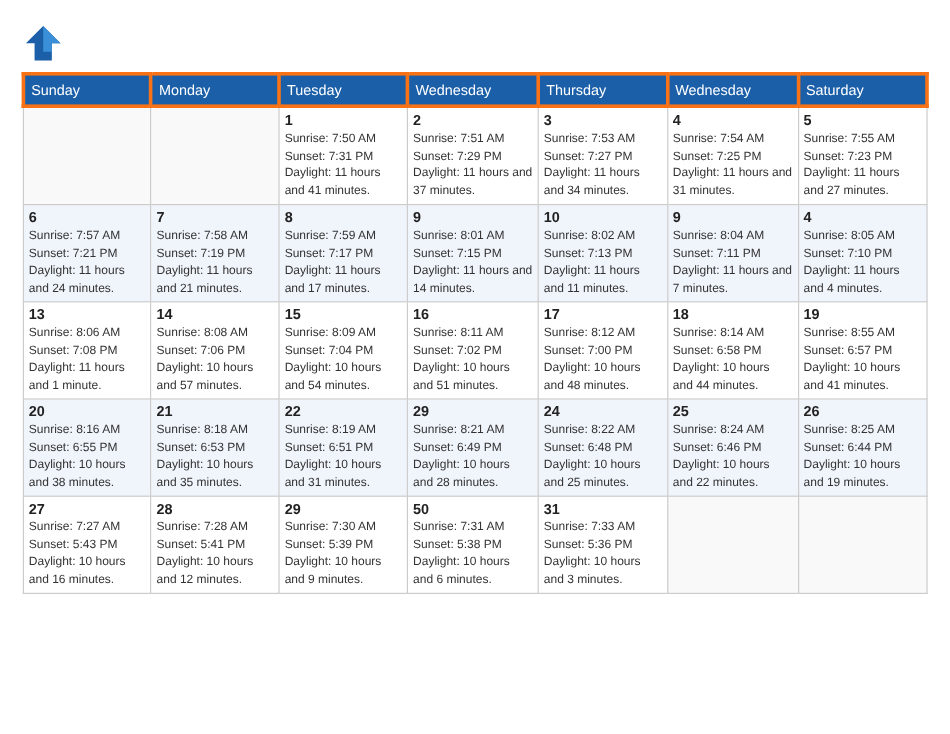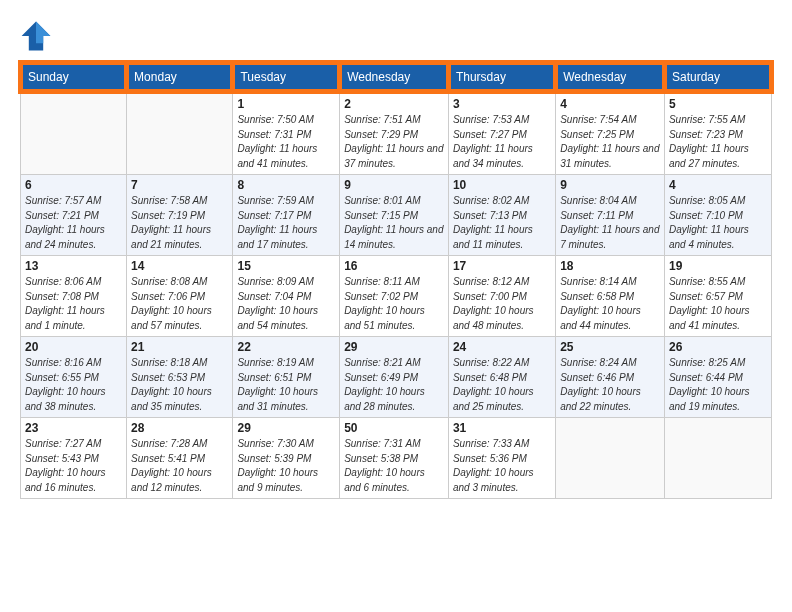--- a/index.html
+++ b/index.html
@@ -73,7 +73,7 @@
       padding: 5px 5px;
       font-size: 12px;
       font-weight: normal;
-      border: 5px solid #f97316;
+      border: 3px solid #f97316;
     }
     .calendar tbody tr td {
       vertical-align: top;

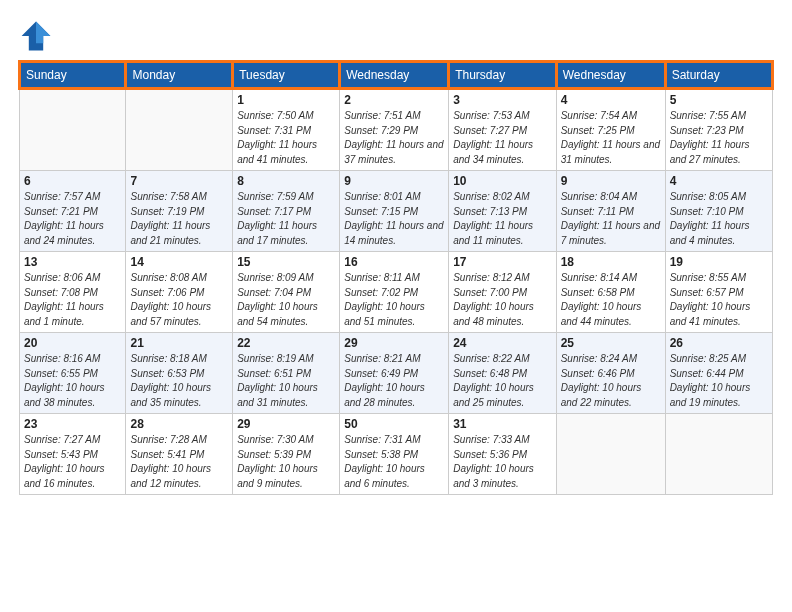--- a/index.html
+++ b/index.html
@@ -100,7 +100,6 @@
       color: #333;
       font-size: 10px;
       line-height: 1.45;
-      font-style: italic;
     }
   </style>
 </head>

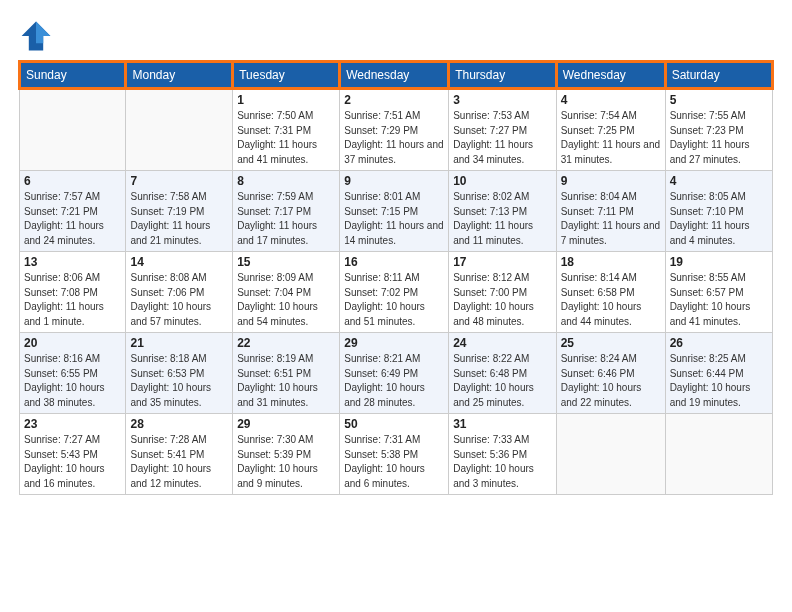--- a/index.html
+++ b/index.html
@@ -304,7 +304,7 @@
         </tr>
         <tr>
           <td>
-            <span class="day-num">23</span>
+            <span class="day-num">27</span>
             <div class="day-info">Sunrise: 7:27 AM
 Sunset: 5:43 PM
 Daylight: 10 hours and 16 minutes.</div>

